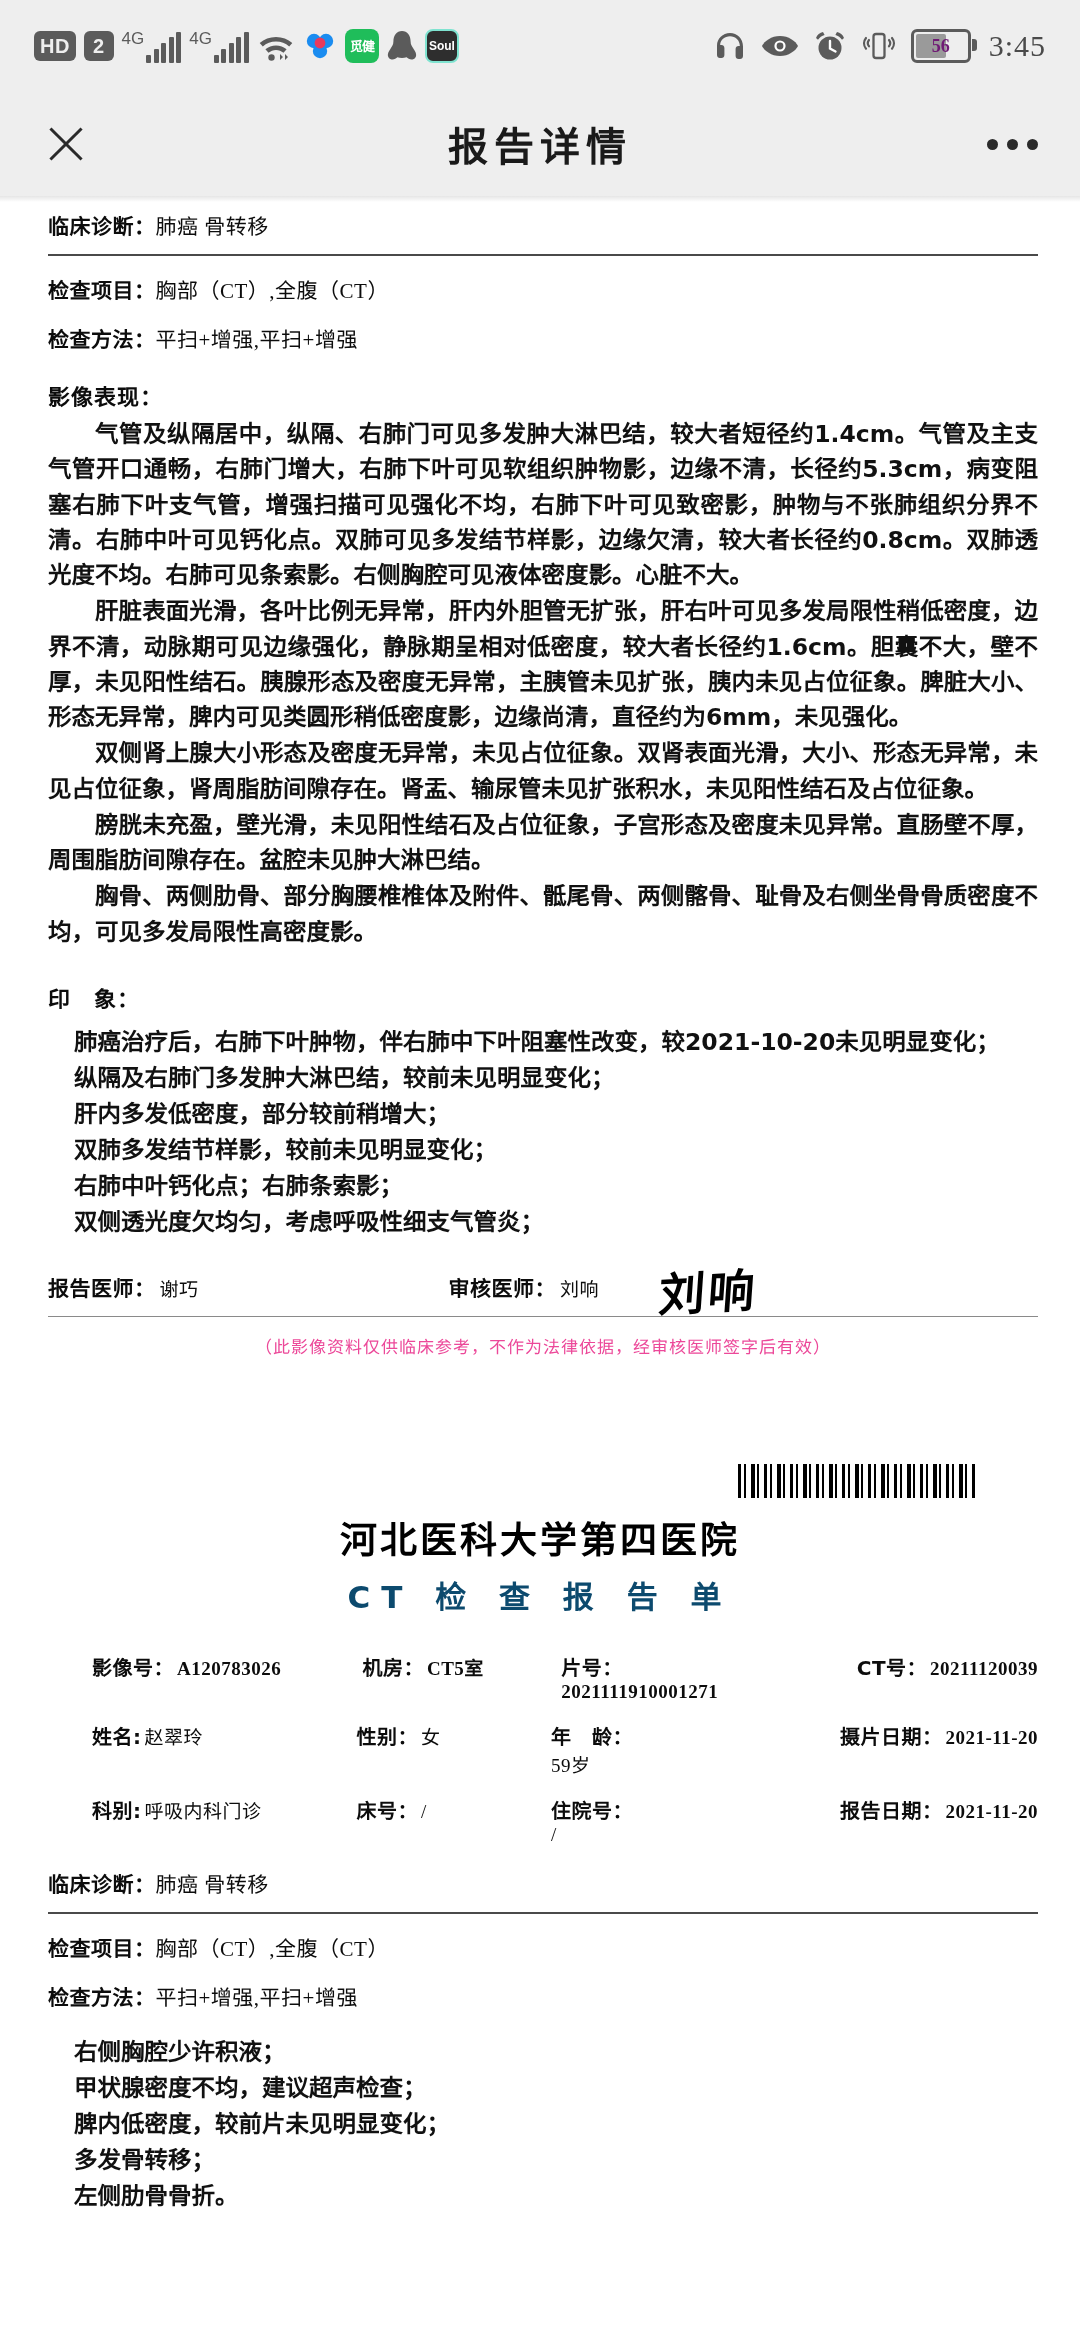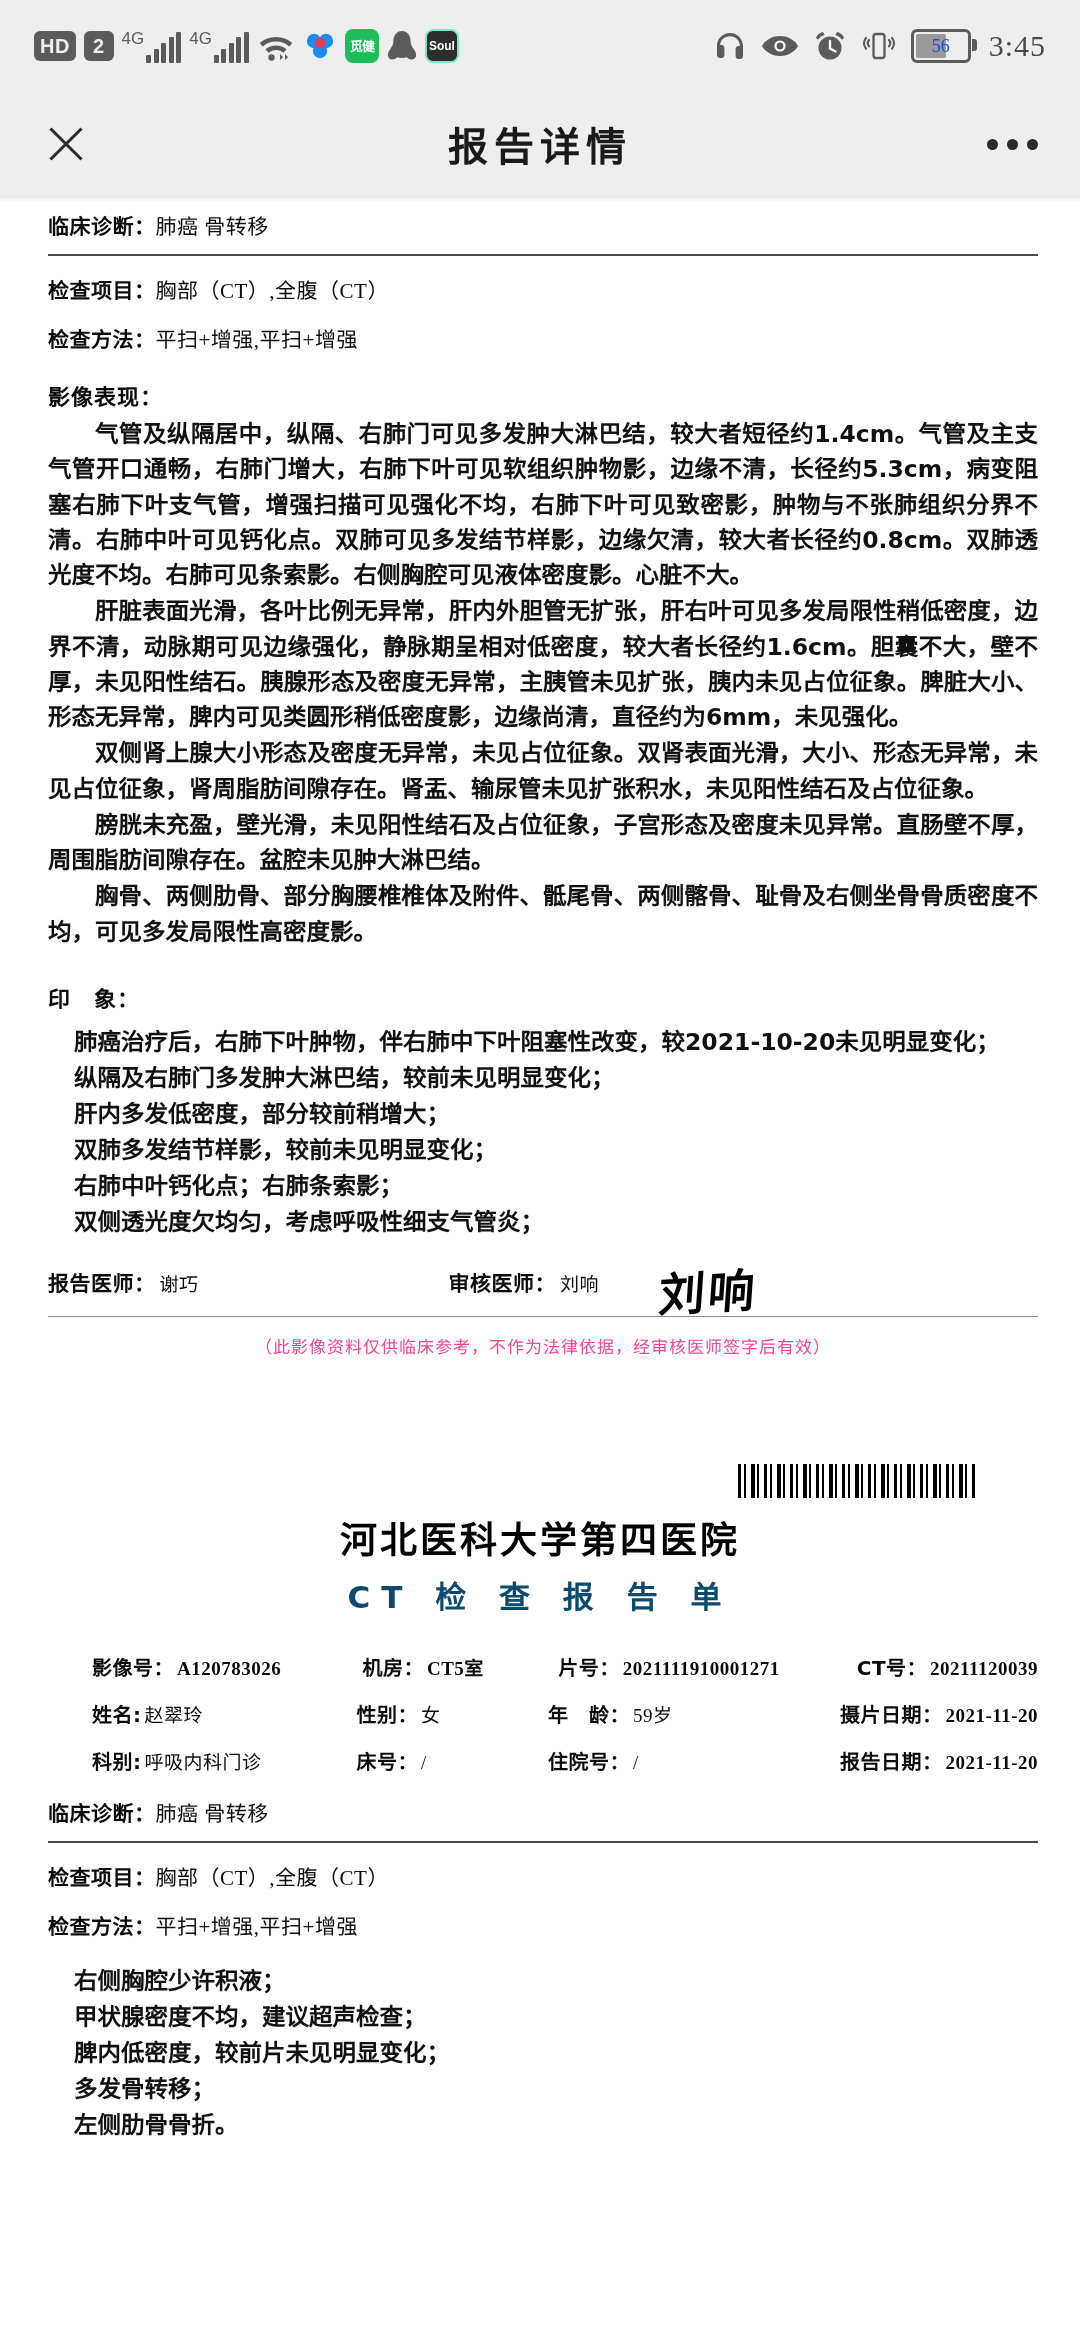--- a/index.html
+++ b/index.html
@@ -89,7 +89,7 @@
   }
   .battery .num {
     position: relative; z-index: 2;
-    font-size: 18px; color: #1d4ed8; font-weight: 400;
+    font-size: 18px; color: #701a75; font-weight: 700;
     font-family: "Liberation Serif", serif;
   }
   .sb-time {

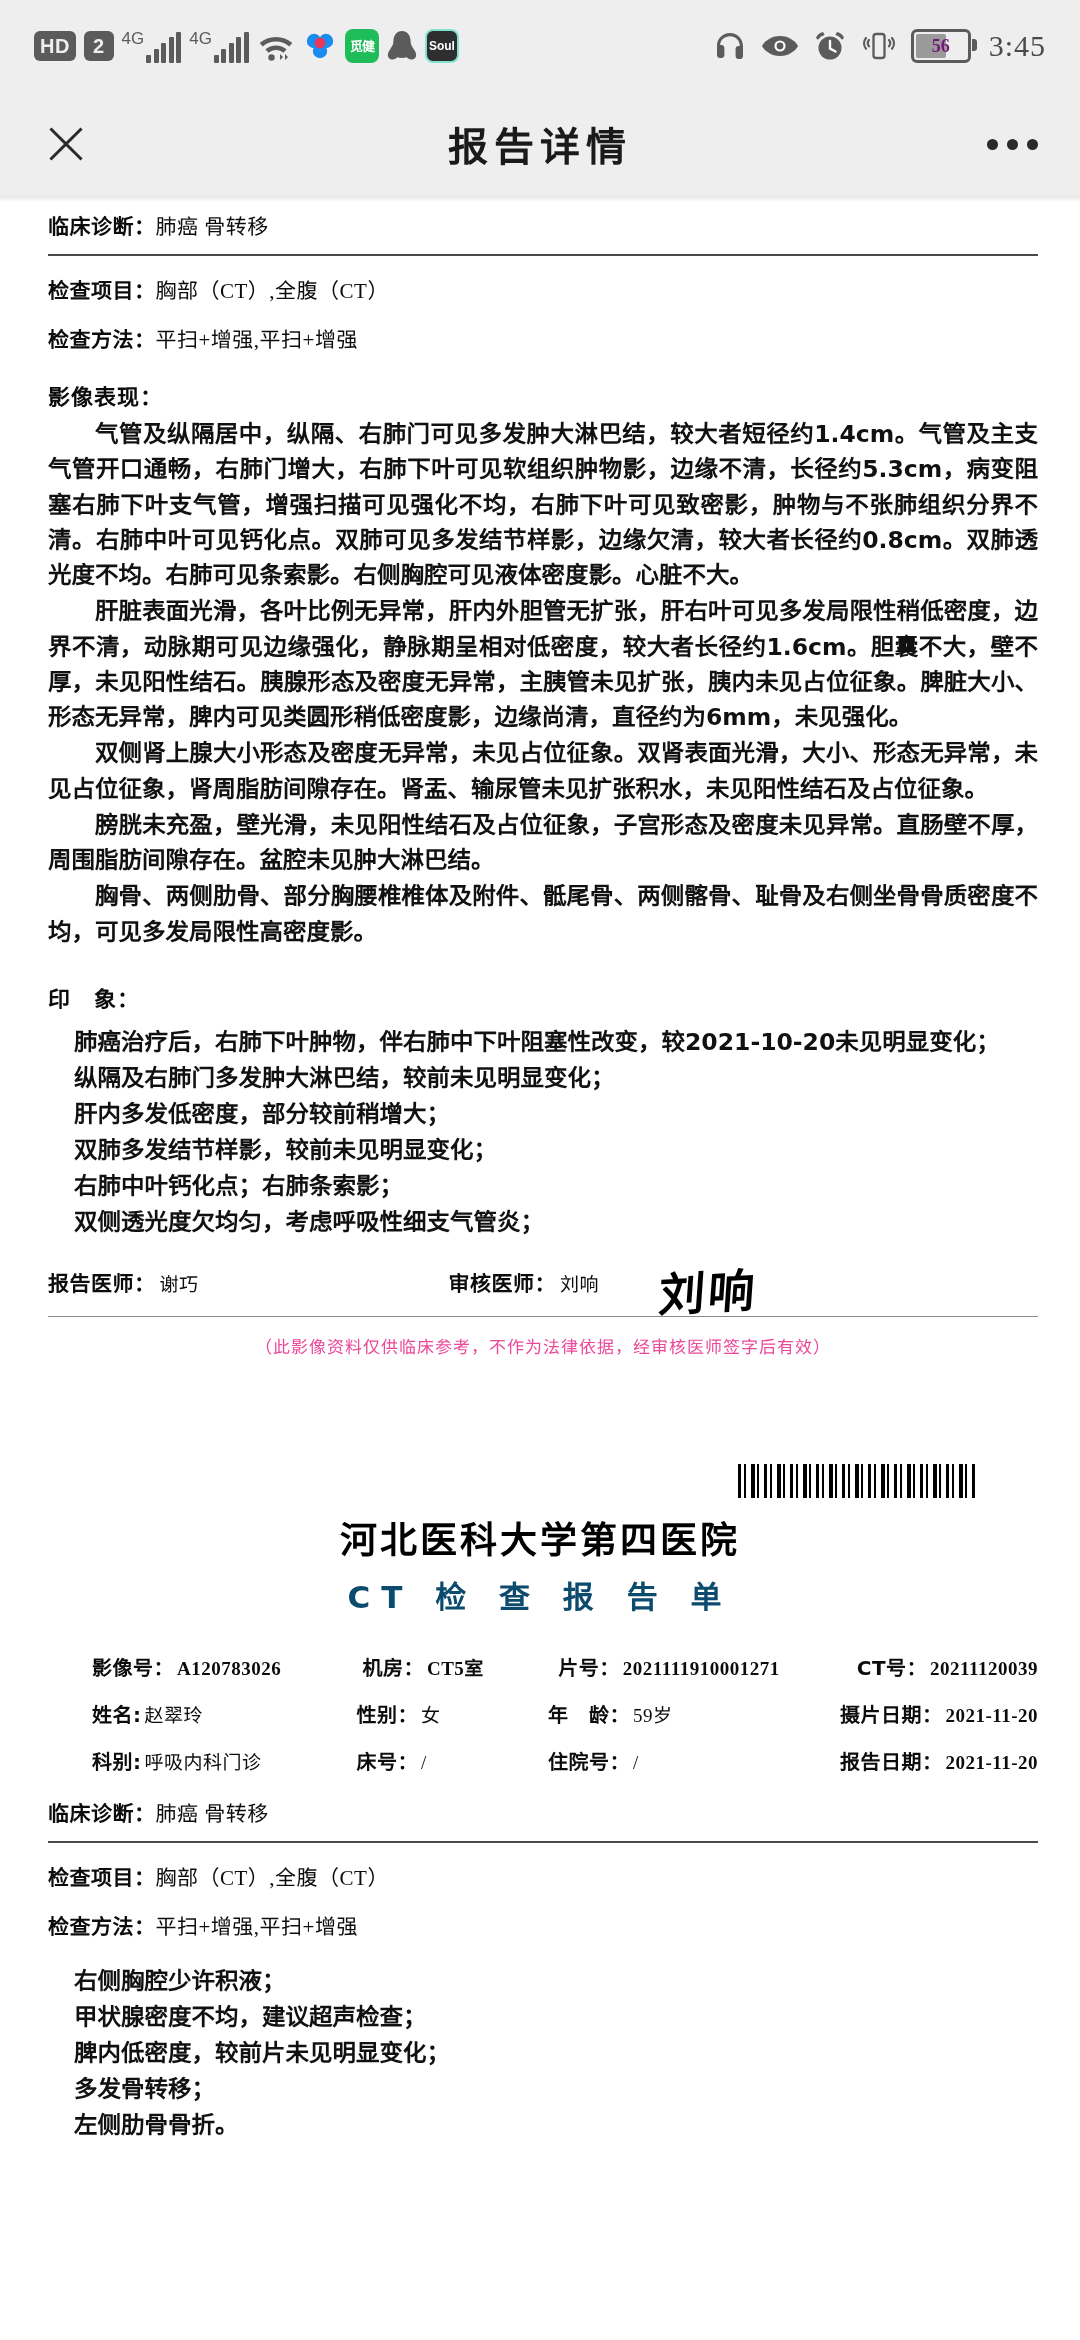--- a/index.html
+++ b/index.html
@@ -214,7 +214,7 @@
   
   .sign-row {
     display: flex;
-    align-items: flex-start;
+    align-items: center;
     font-size: 21px;
     padding: 26px 0 8px 0;
     position: relative;

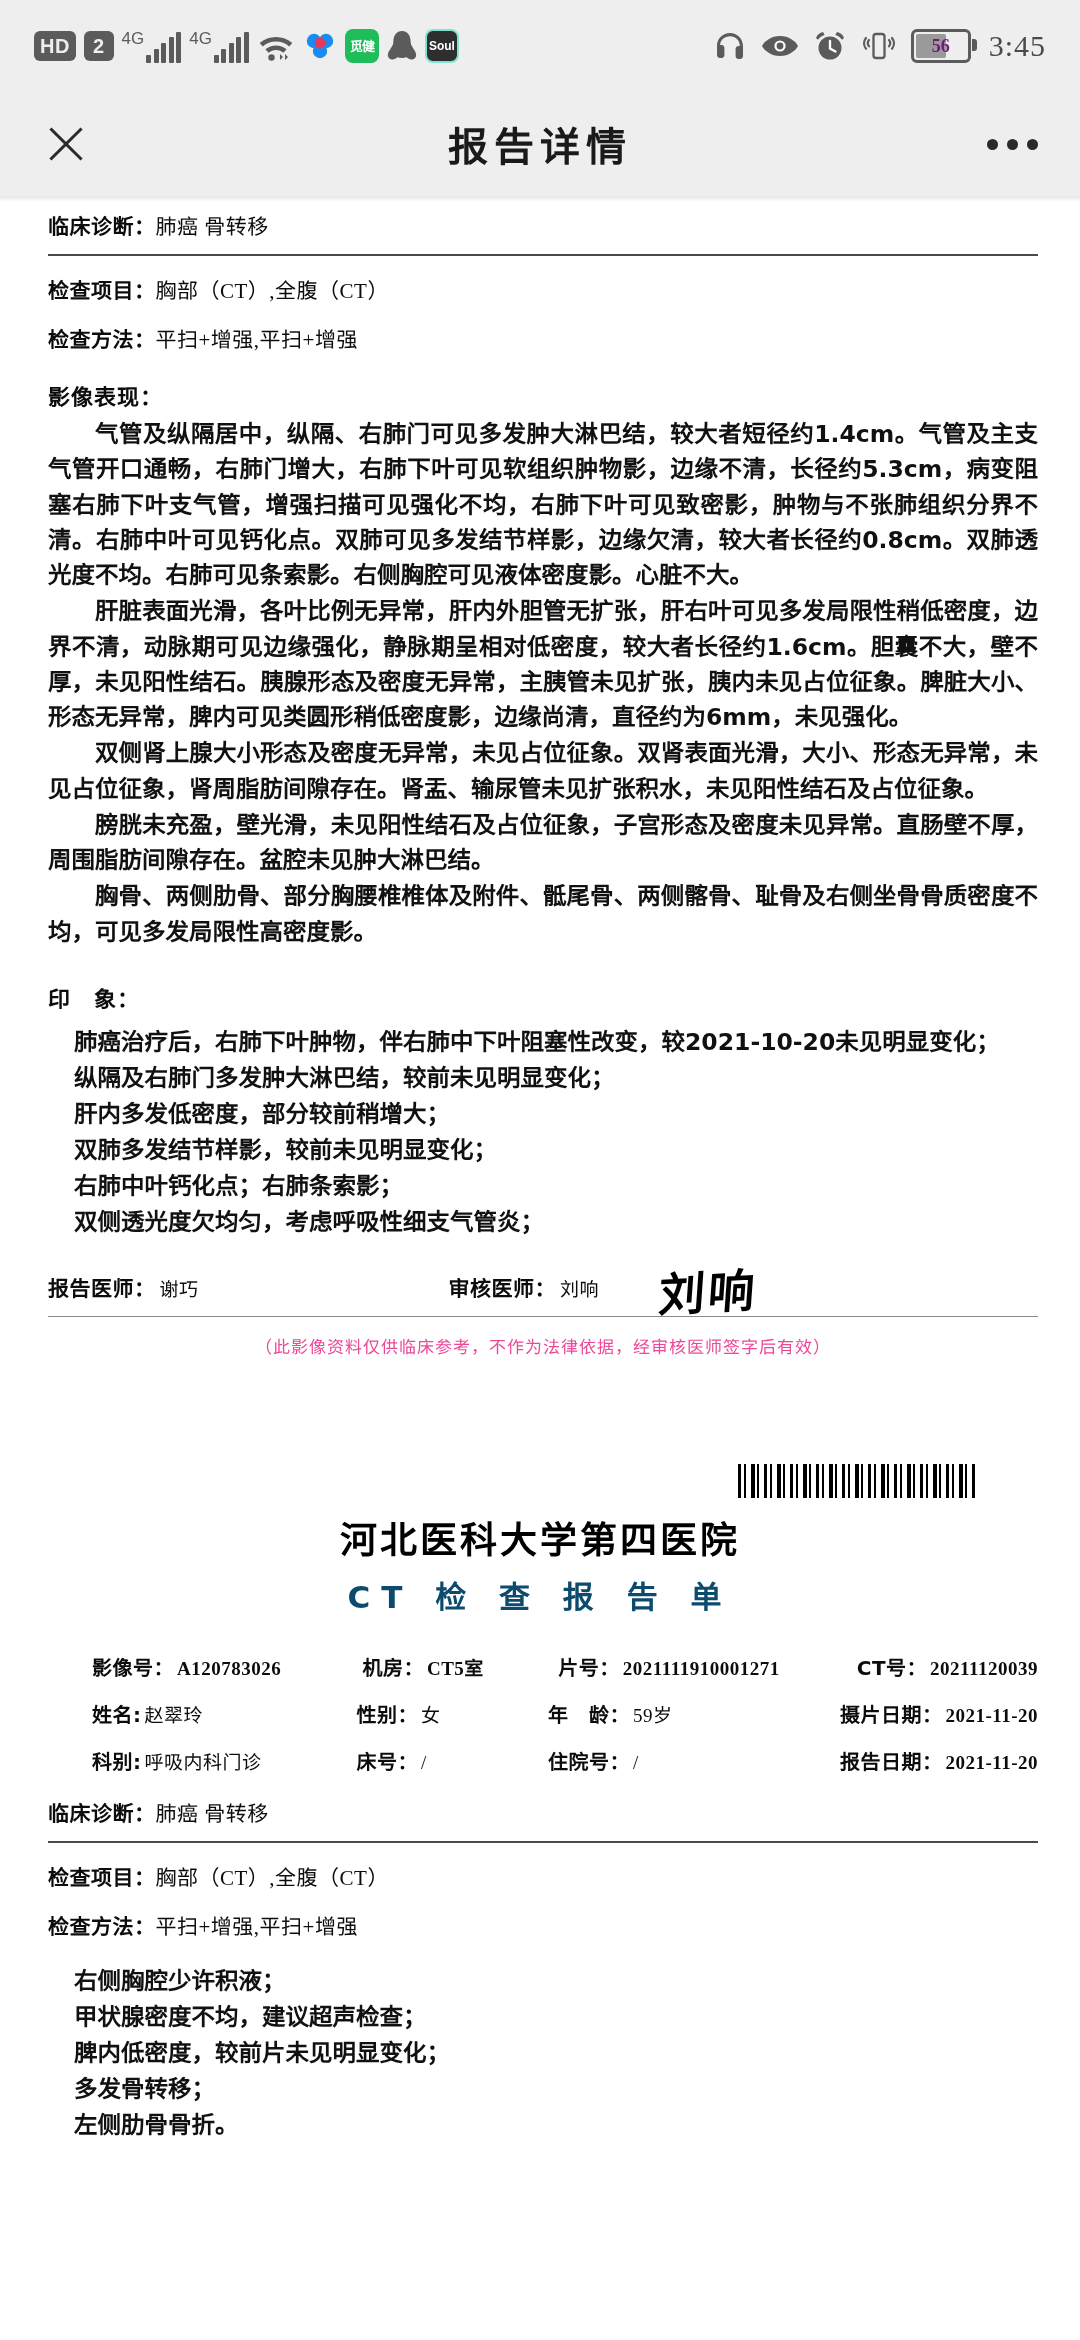--- a/index.html
+++ b/index.html
@@ -296,7 +296,7 @@
   .info-cell { display: flex; align-items: baseline; }
   .c1 { width: 290px; }
   .c2 { width: 210px; }
-  .c3 { width: 320px; }
+  .c3 { width: 320px; flex-direction: column; }
   .c4 { flex: 1; }
   .info-cell .lbl { font-size: 20px; }
   .info-cell .val { font-size: 19px; margin-left: 3px; }

